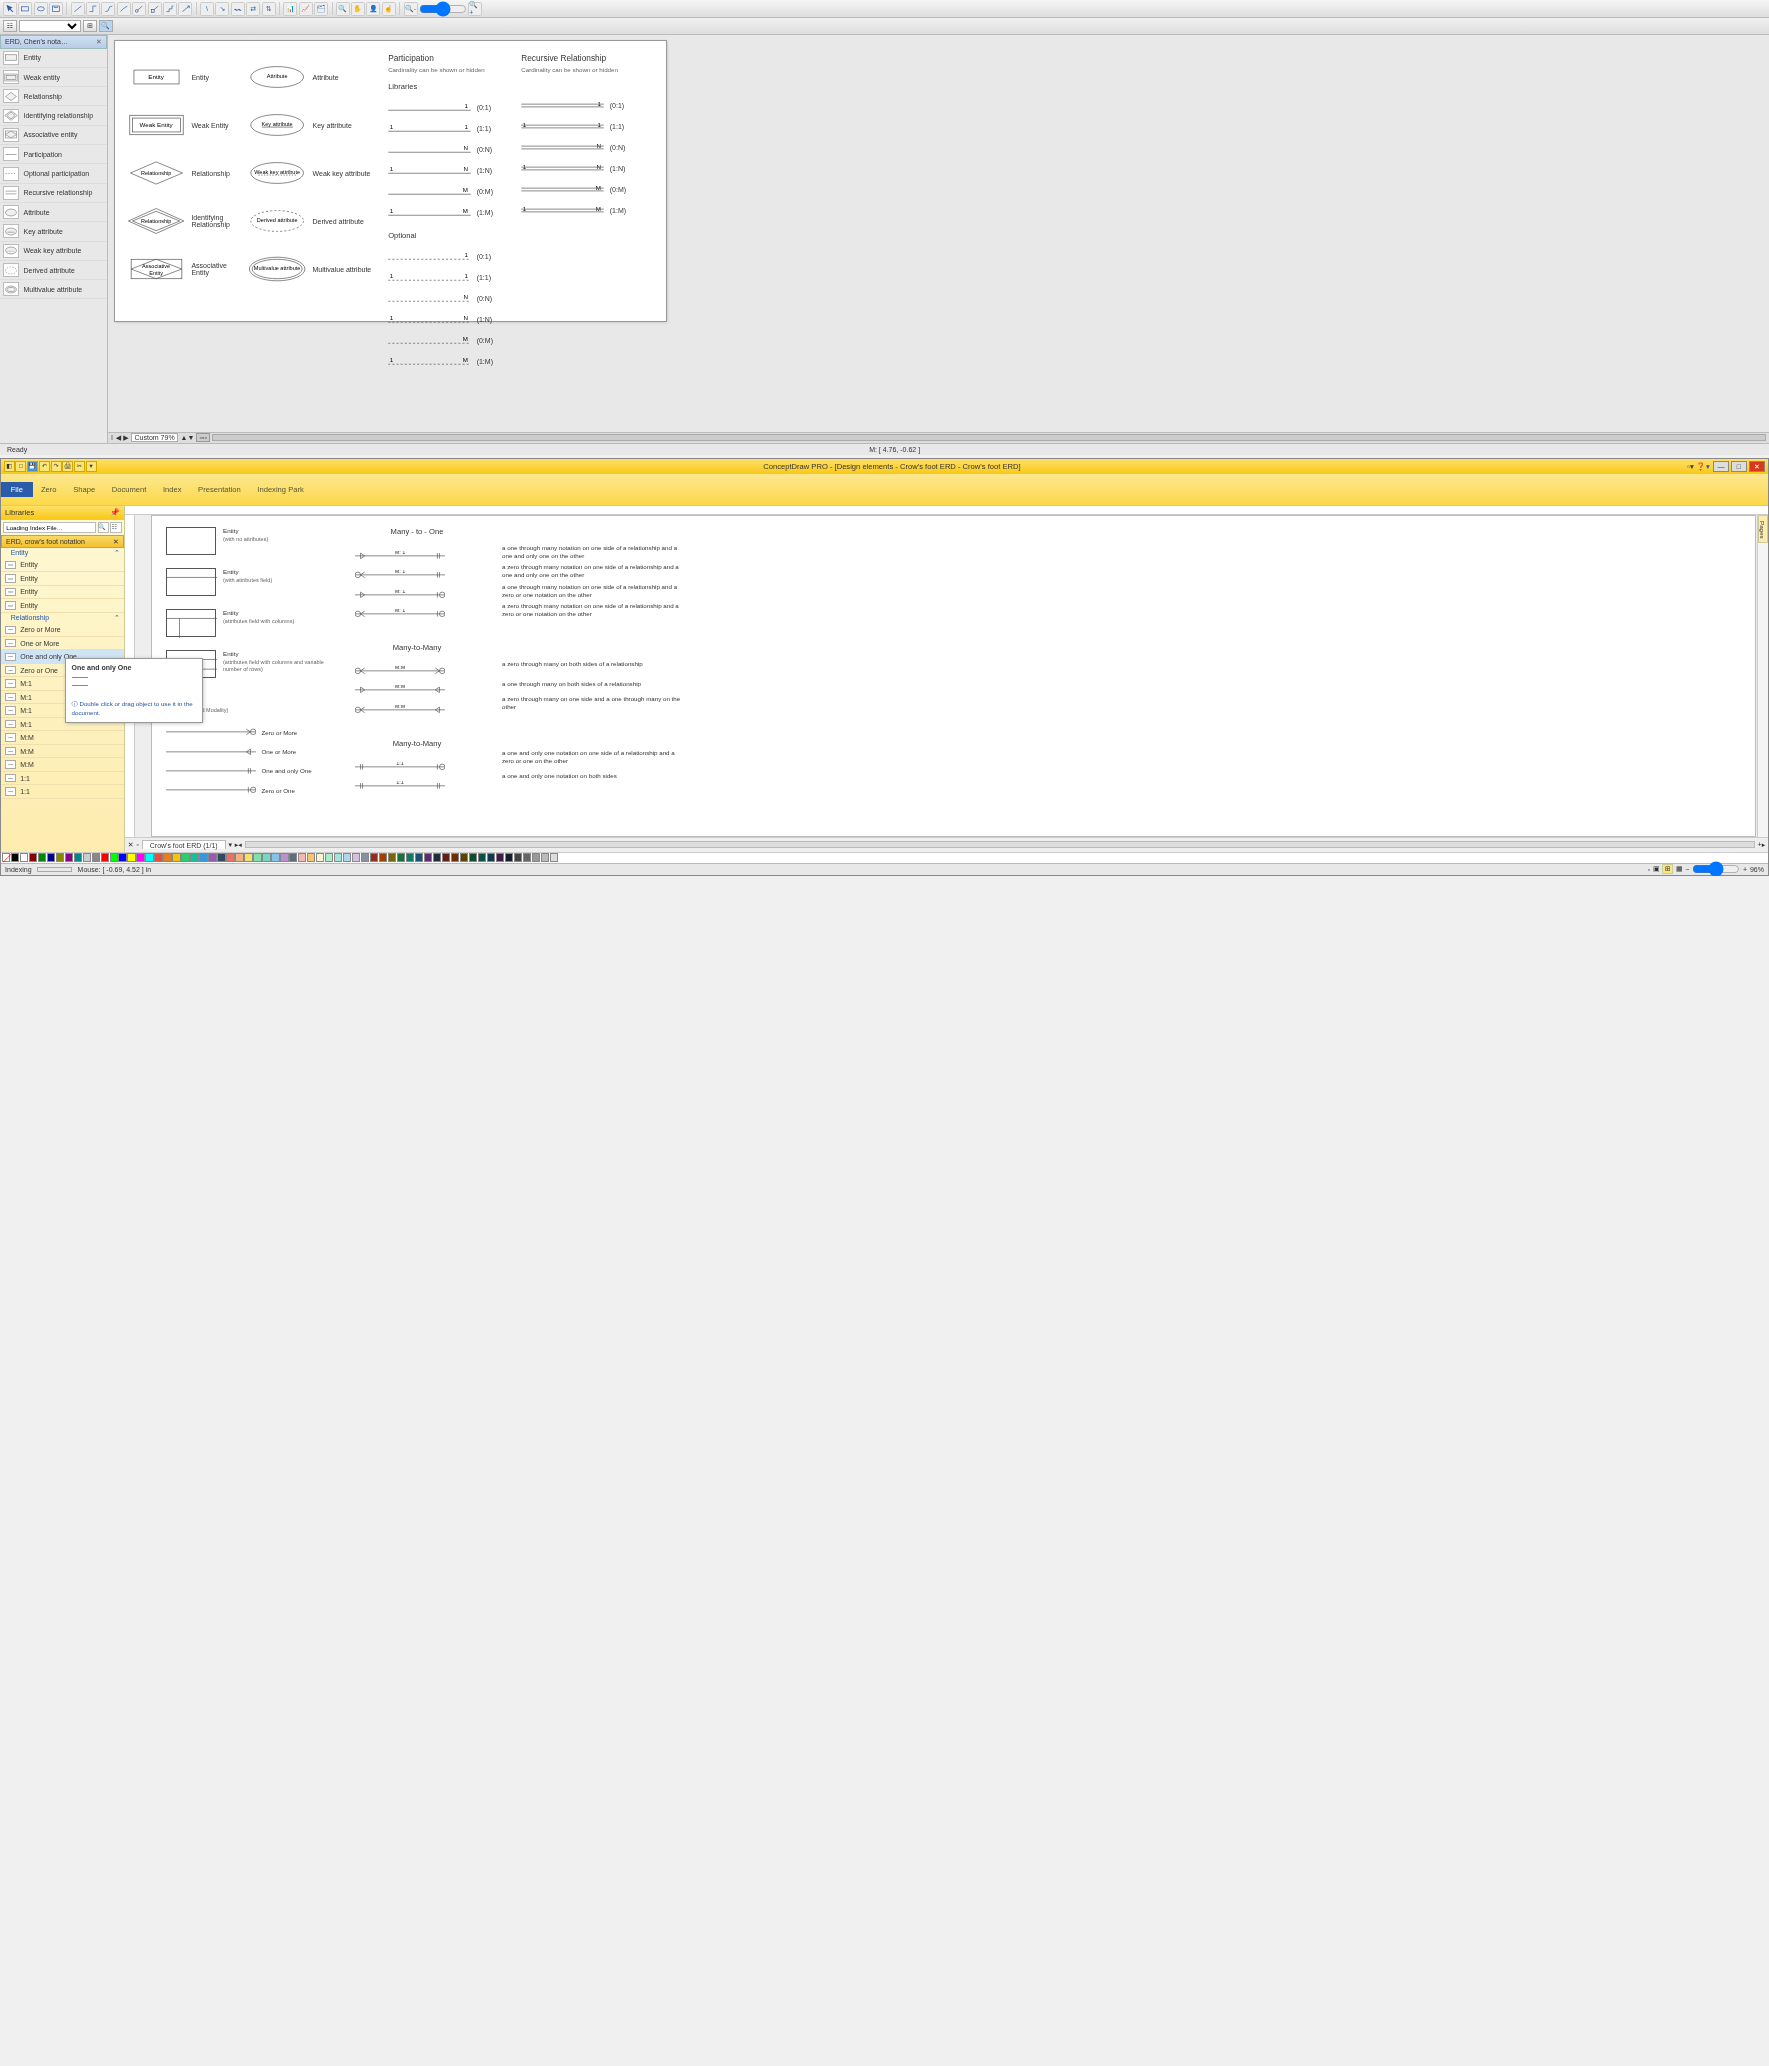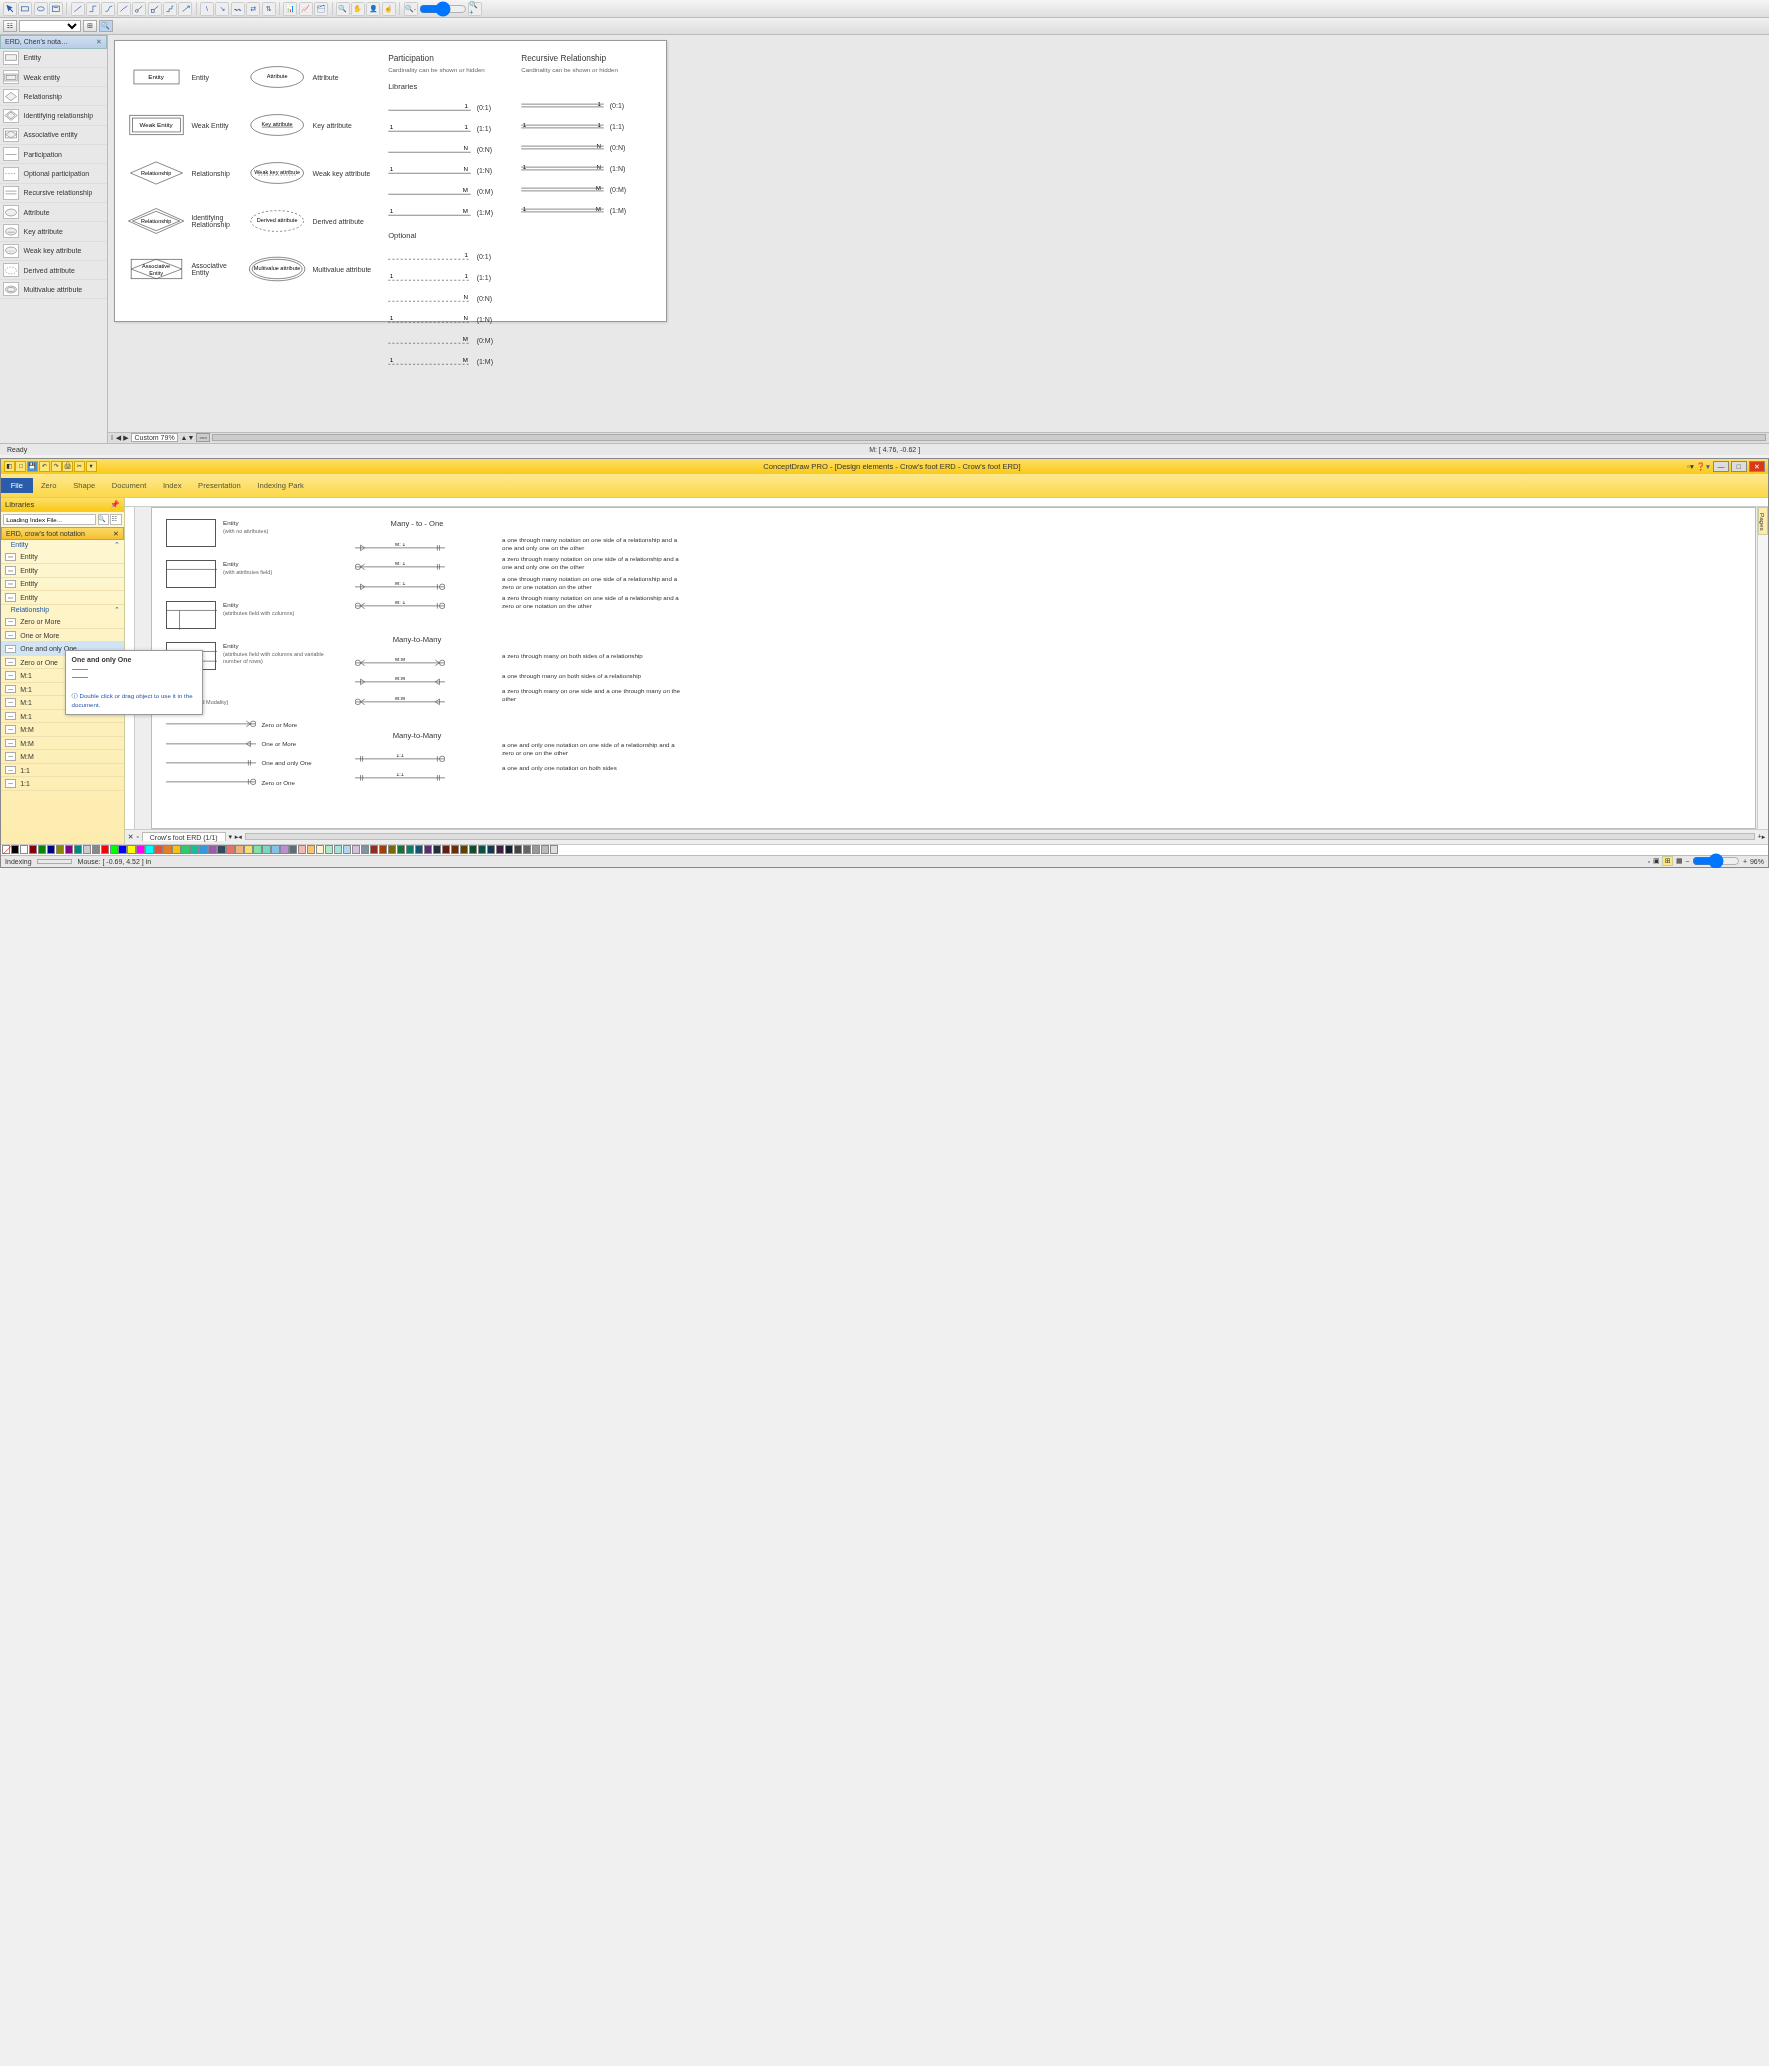--- a/index.html
+++ b/index.html
@@ -52,7 +52,7 @@
 .winbtn.close{background:#d9381a;color:#fff}
 .qat{display:flex;gap:0.7px}
 .qat .q{width:11px;height:11px;background:#fce67a;border:0.7px solid #d4a800;font-size:6.2px;text-align:center}
-.menubar2{height:24px;background:linear-gradient(#fde890,#fcd84a);border-bottom:0.7px solid #cc9;display:flex;align-items:center;font-size:7.6px}
+.menubar2{height:32px;background:linear-gradient(#fde890,#fcd84a);border-bottom:0.7px solid #cc9;display:flex;align-items:center;font-size:7.6px}
 .filetab{background:#2a5caa;color:#fff;padding:2.1px 9.7px;height:15px;display:flex;align-items:center}
 .mitem{padding:0 8.3px;color:#553}
 .main2{display:flex;height:346px;background:#eee}

